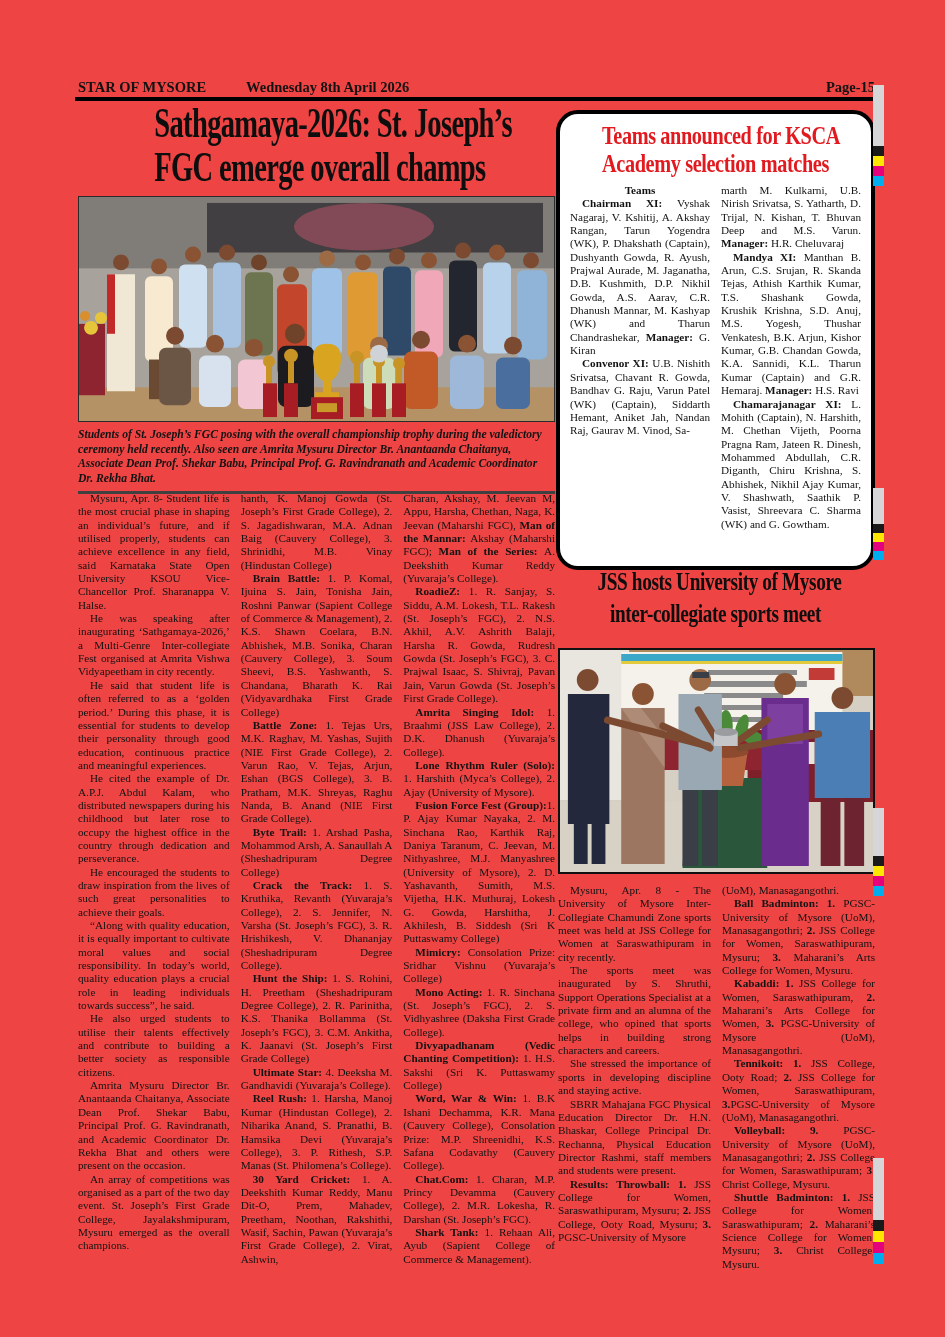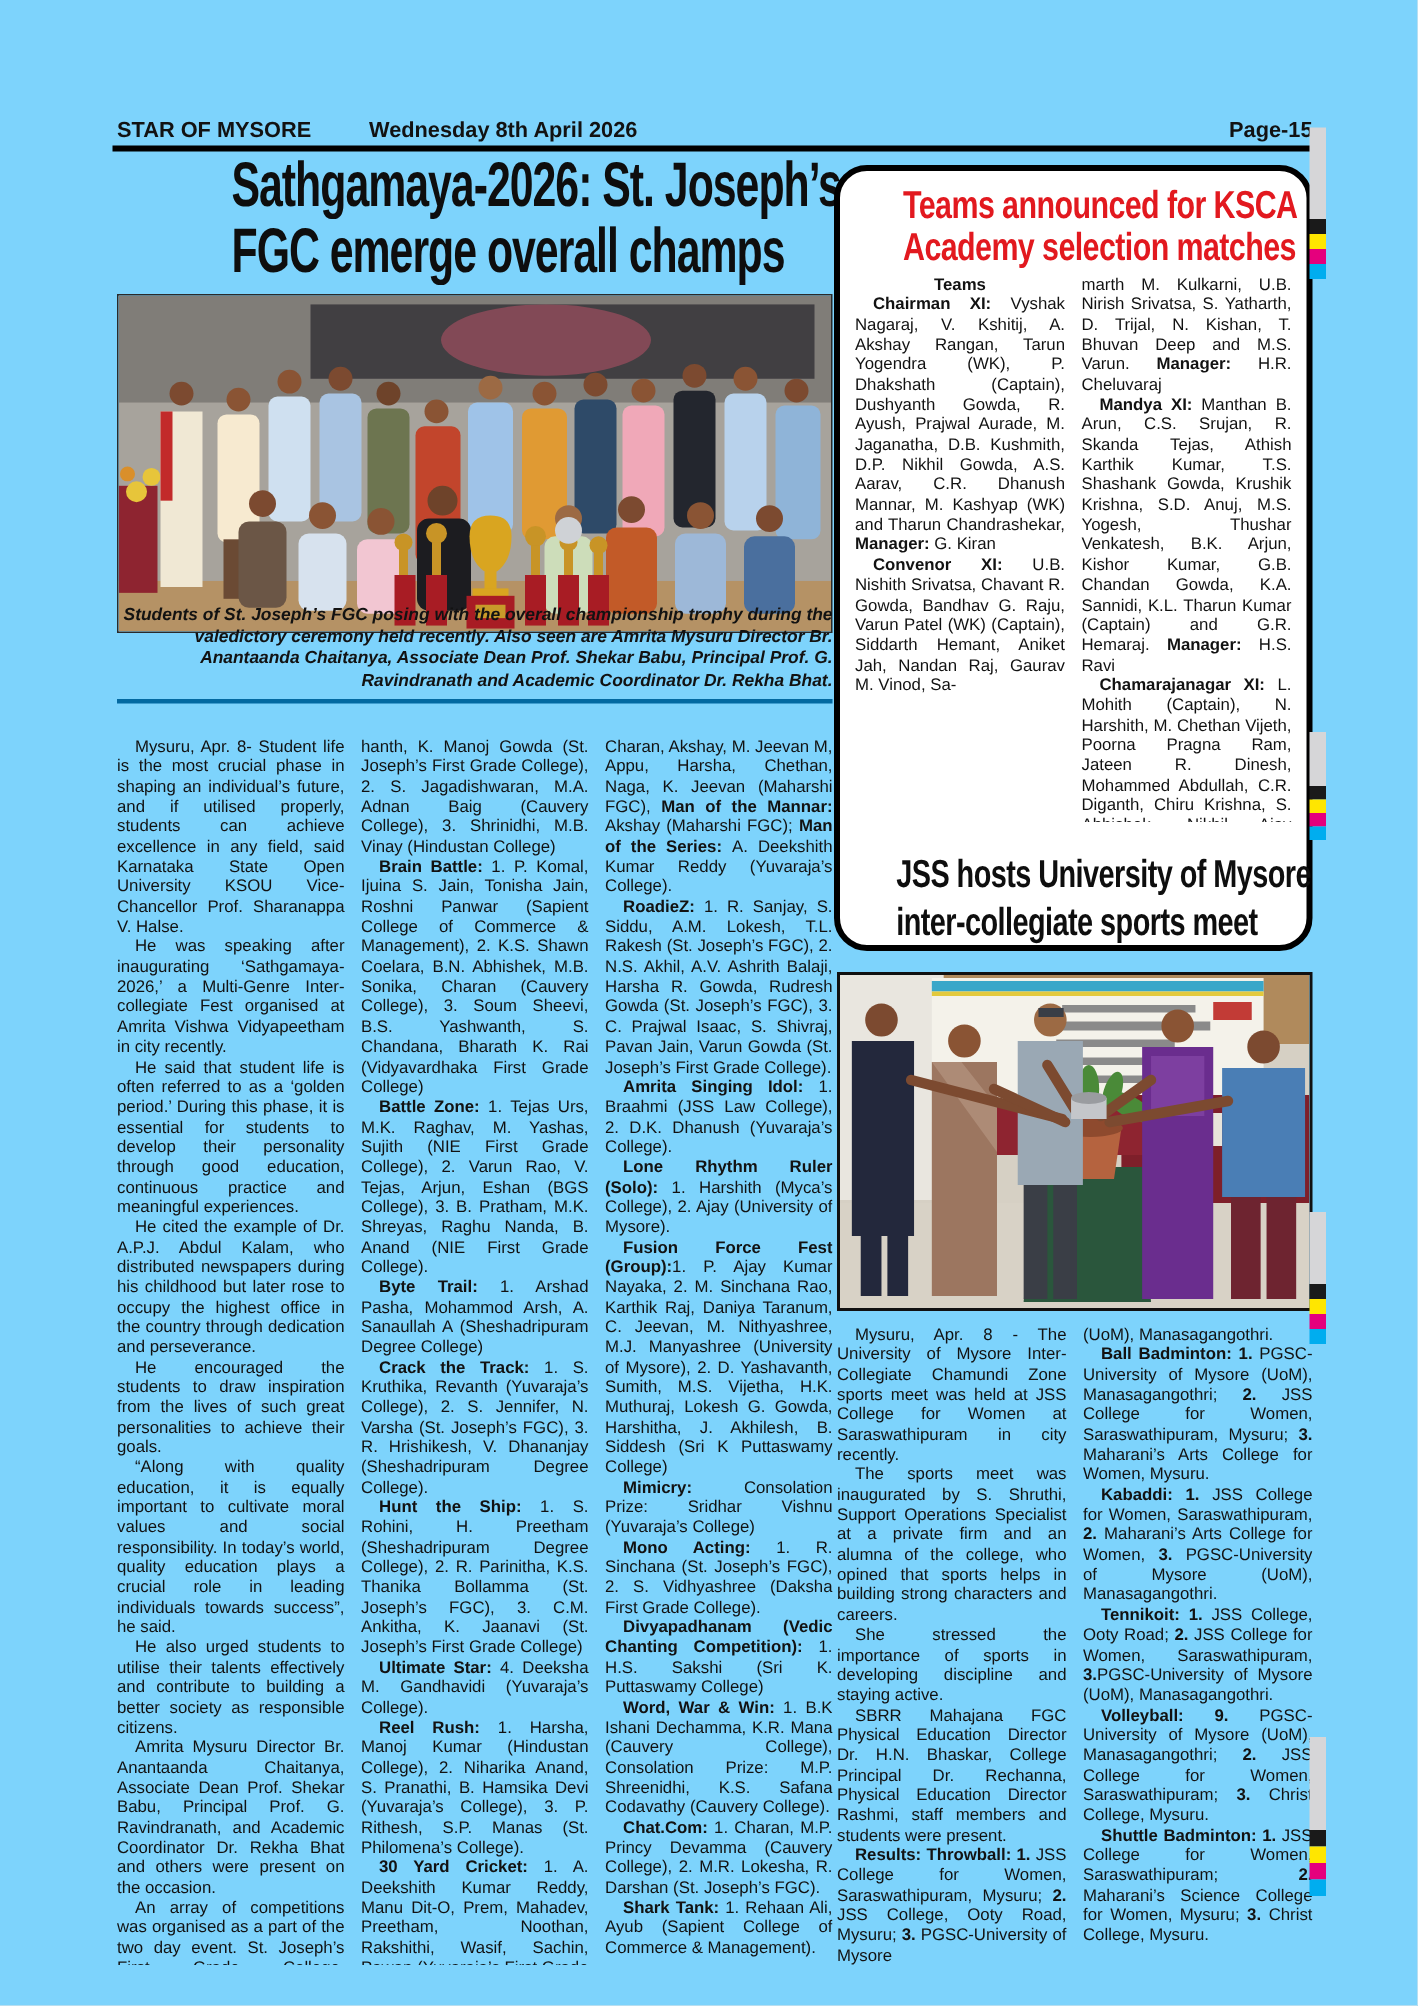--- a/index.html
+++ b/index.html
@@ -3,8 +3,8 @@
 <meta charset="utf-8">
 <style>
   html,body{margin:0;padding:0;background:#e8e8e8;}
-  .sheet{position:relative;width:945px;height:1337px;background:#7dd3fc;
-         font-family:Liberation Sans, sans-serif;color:#121212;overflow:hidden;}
+  .sheet{position:relative;width:945px;height:1337px;background:#ef4444;
+         font-family:Liberation Serif, serif;color:#121212;overflow:hidden;}
 
   
   .masthead{position:absolute;top:79px;left:0;width:100%;height:18px;font-weight:700;font-size:14.5px;}

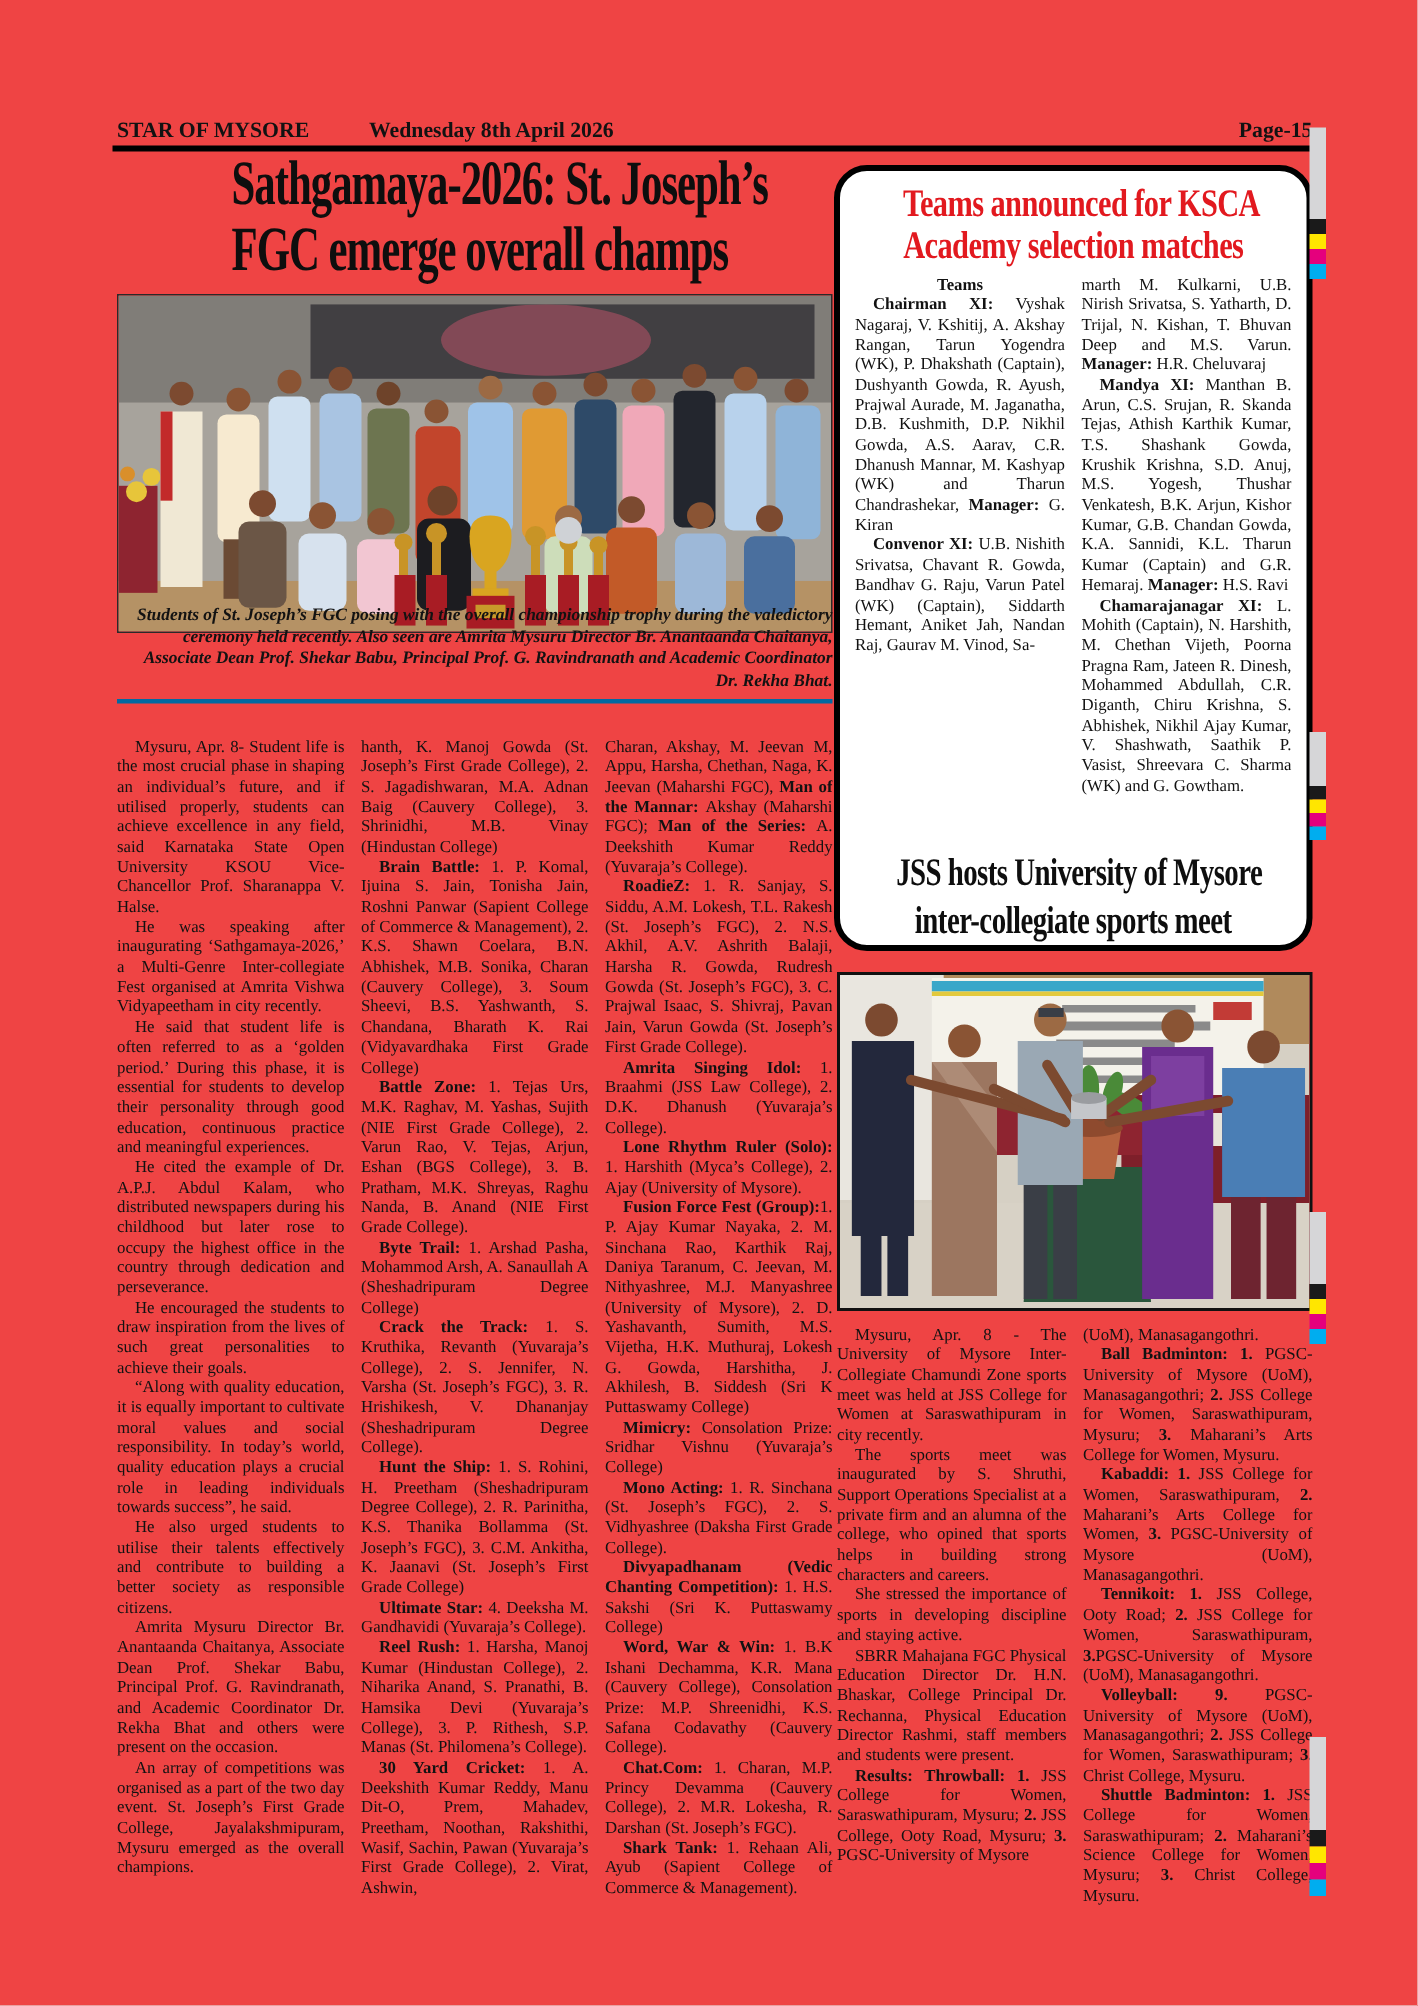--- a/index.html
+++ b/index.html
@@ -43,7 +43,7 @@
   .lead-cols{position:absolute;top:492px;left:78px;width:477px;height:818px;overflow:hidden;}
 
   
-  .ksca-box{position:absolute;top:110px;left:556px;width:319px;height:524px;box-sizing:border-box;
+  .ksca-box{position:absolute;top:110px;left:556px;width:319px;height:460px;box-sizing:border-box;
             border:4px solid #000;border-radius:22px;background:#fff;padding:7px 10px 6px;}
   .ksca-title{text-align:center;font-weight:700;color:var(--red);letter-spacing:-.5px;margin-top:1px;}
   .ksca-title .ln{display:block;white-space:nowrap;font-size:26px;line-height:28px;

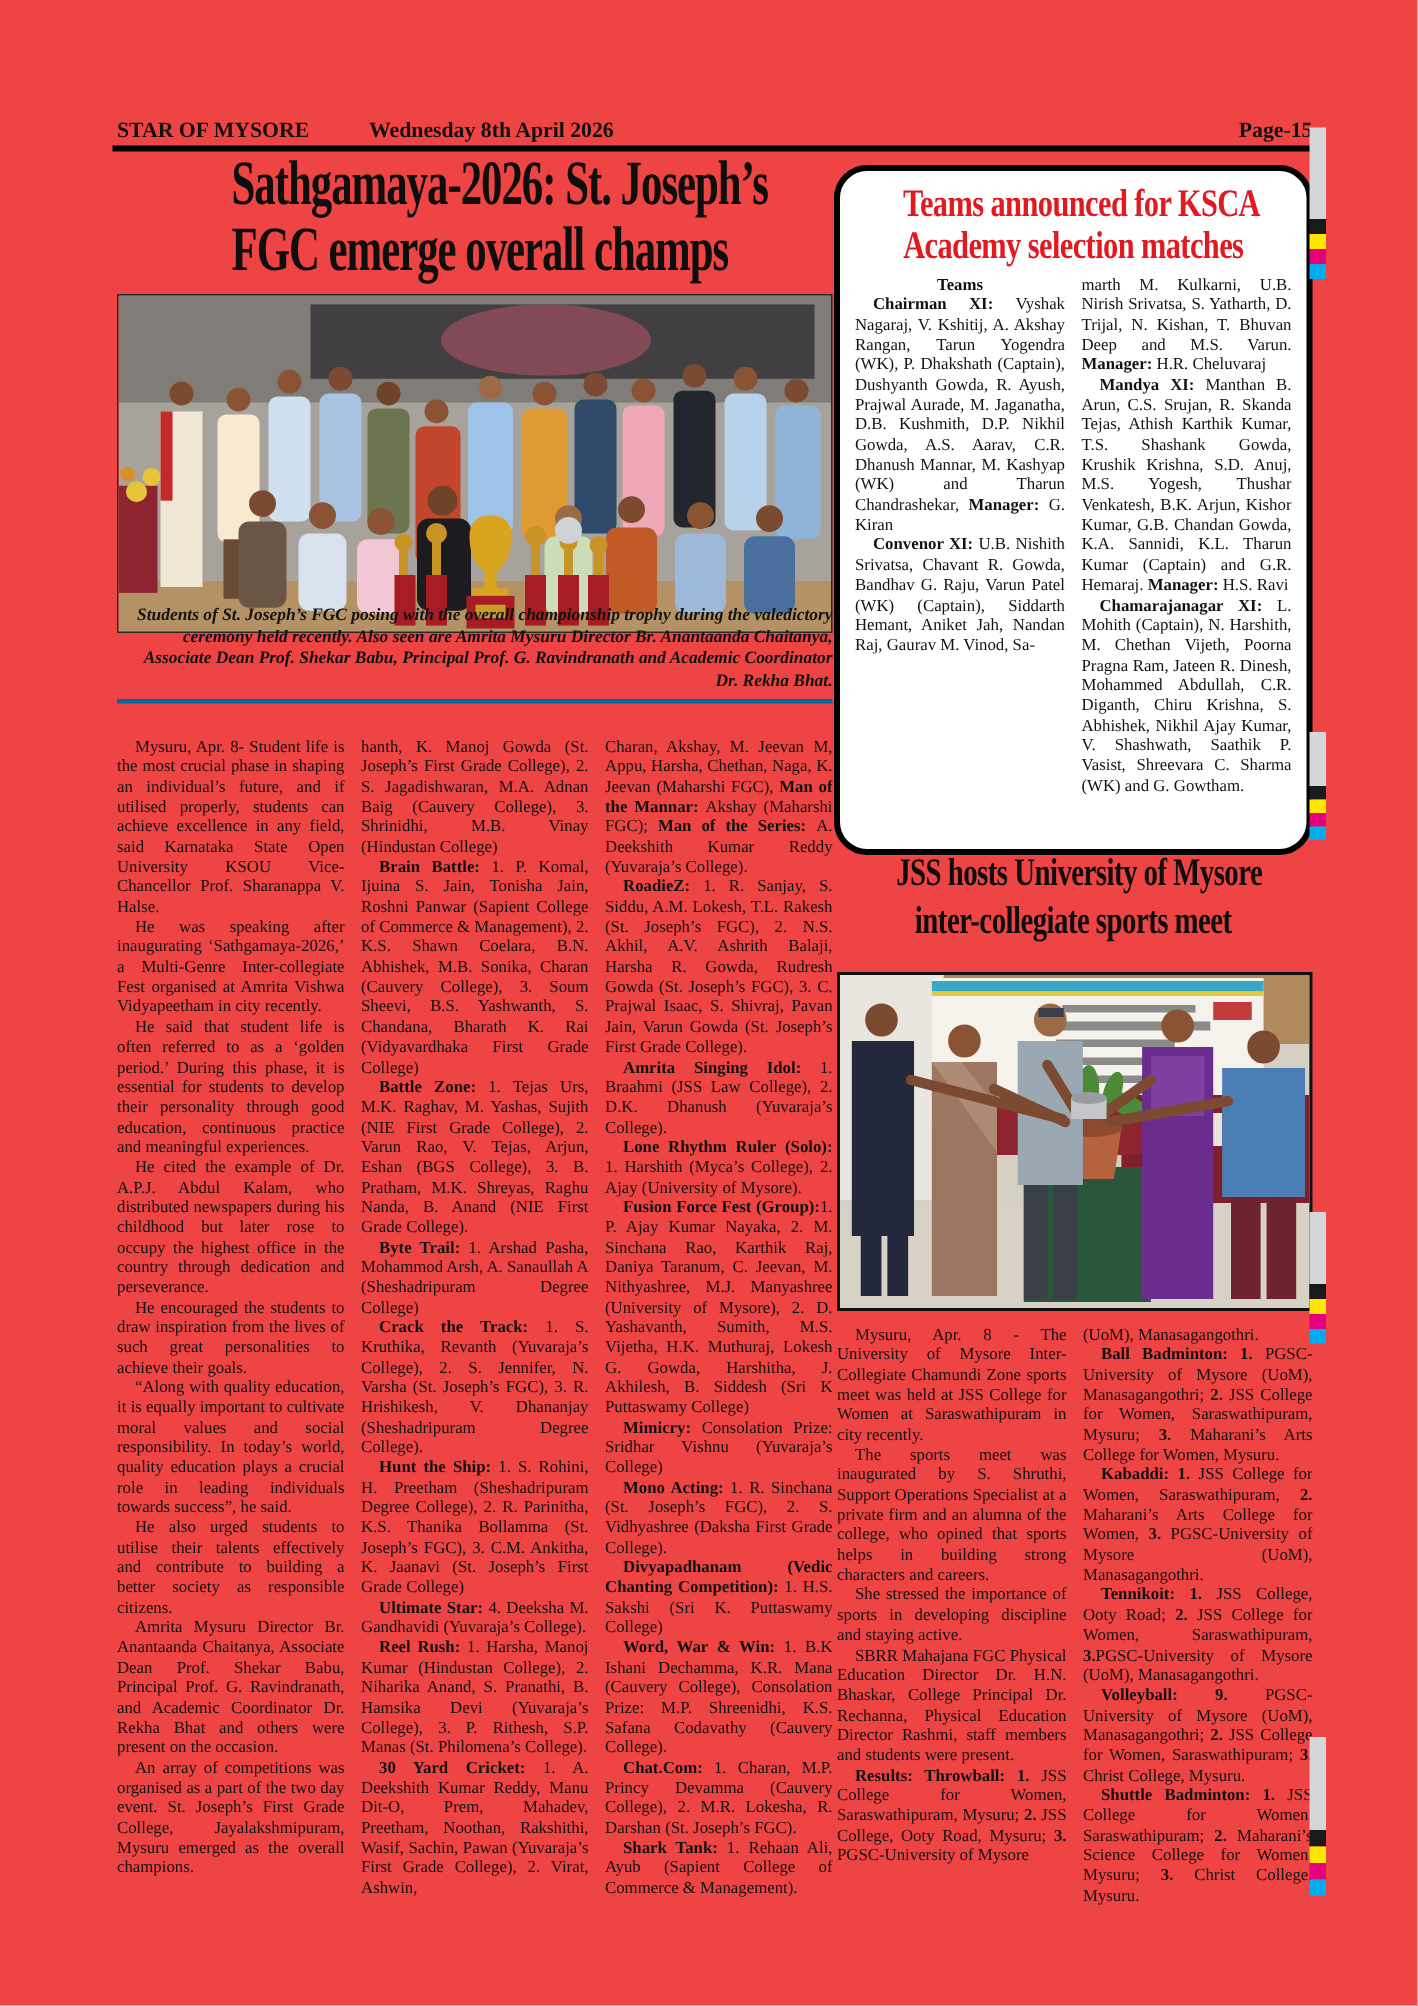--- a/index.html
+++ b/index.html
@@ -27,9 +27,9 @@
   .lead-photo svg,.jss-photo svg{display:block;width:100%;height:100%;}
 
   
-  .lead-caption{position:absolute;top:403px;left:78px;width:477px;
+  .lead-caption{position:absolute;top:428px;left:78px;width:477px;
                 font-size:11.6px;line-height:14.6px;font-weight:700;font-style:italic;
-                border-bottom:3px solid #0369a1;padding-bottom:5px;text-align:right;}
+                border-bottom:3px solid #404040;padding-bottom:5px;}
 
   
   .cols{display:flex;}

